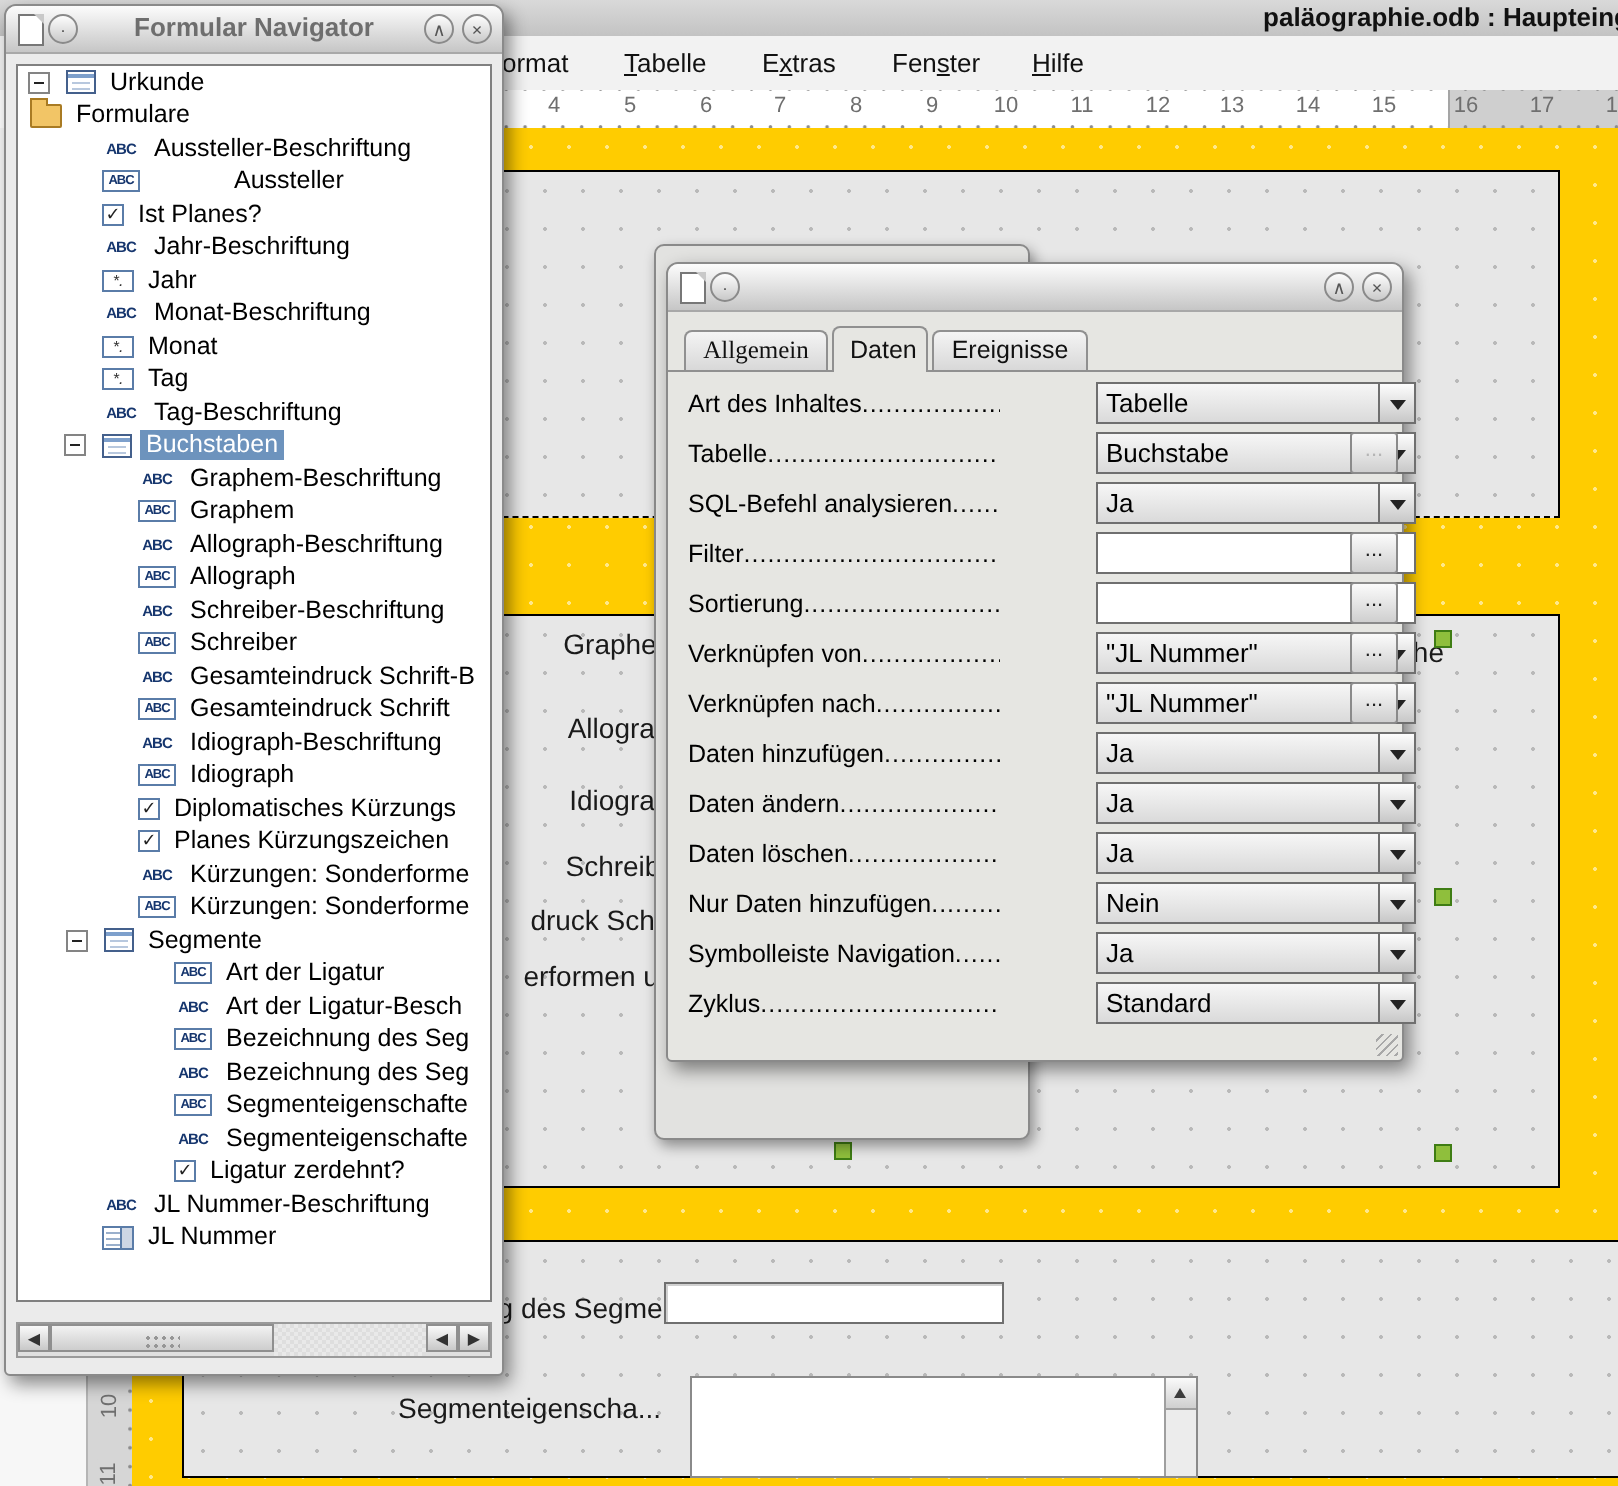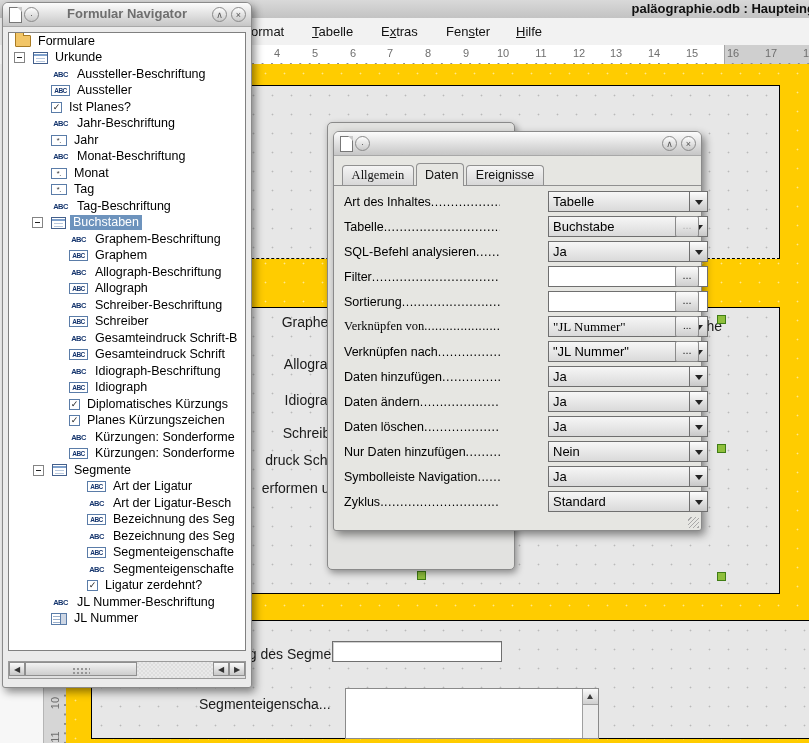--- a/index.html
+++ b/index.html
@@ -330,14 +330,14 @@
       <div class="round-btn" style="right:5px;">×</div>
     </div>
     <div class="tree-box" id="treebox">
-        <div class="tree-row" style="padding-left: 6px;">
-          <span class="ticon icon-folder"></span>
-          <span class="lab">Formulare</span>
-        </div>
         <div class="tree-row" style="padding-left: 5px;">
           <span class="expander"></span>
           <span class="ticon icon-form"></span>
           <span class="lab">Urkunde</span>
+        </div>
+        <div class="tree-row" style="padding-left: 6px;">
+          <span class="ticon icon-folder"></span>
+          <span class="lab">Formulare</span>
         </div>
         <div class="tree-row" style="padding-left: 42px;">
           <span class="ticon icon-label">ABC</span>

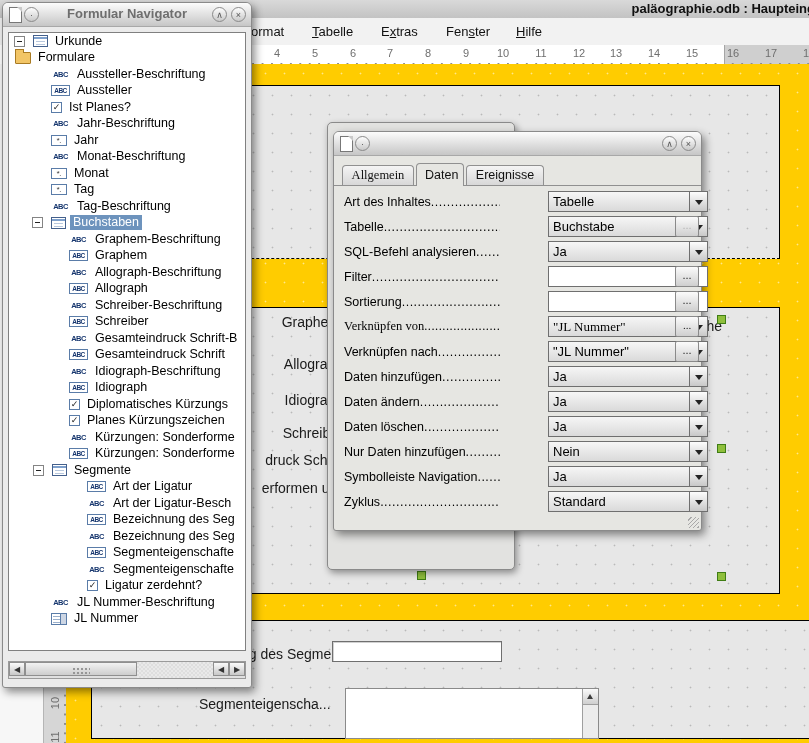--- a/index.html
+++ b/index.html
@@ -343,7 +343,7 @@
           <span class="ticon icon-label">ABC</span>
           <span class="lab">Aussteller-Beschriftung</span>
         </div>
-        <div class="tree-row" style="padding-left: 42px;">
+        <div class="tree-row" style="padding-left: 42px; gap: 40px;">
           <span class="ticon icon-textbox">ABC</span>
           <span class="lab">Aussteller</span>
         </div>

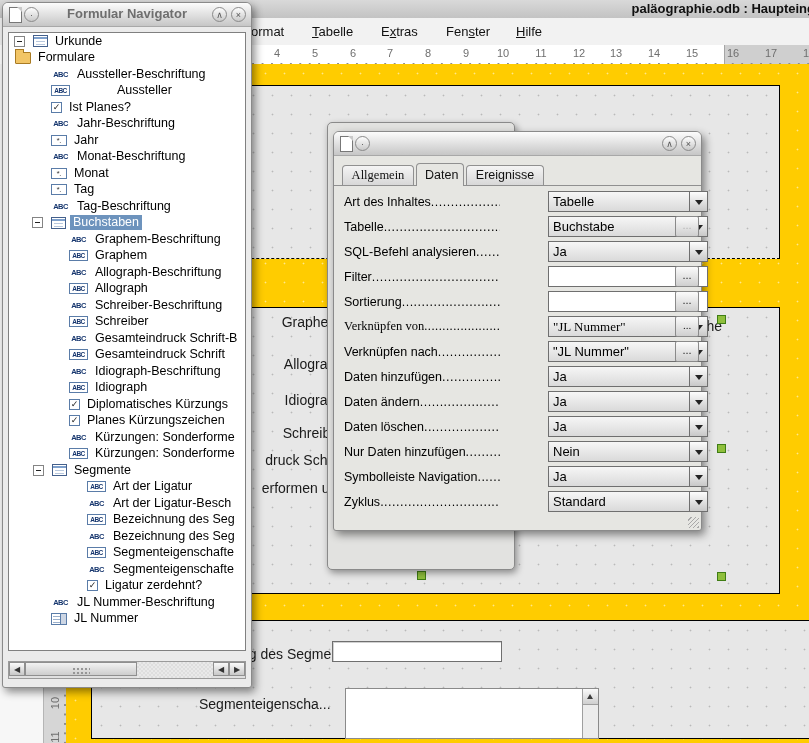--- a/index.html
+++ b/index.html
@@ -235,7 +235,7 @@
           </div>
           <div class="browse-btn">...</div>
         </div>
-        <div class="prop-row" style="top: 184px; font-family: Liberation Serif, serif;">
+        <div class="prop-row" style="top: 184px;">
           <div class="prop-label">
             <span>Verknüpfen von</span>
             <span class="prop-dots">...........................................................</span>

